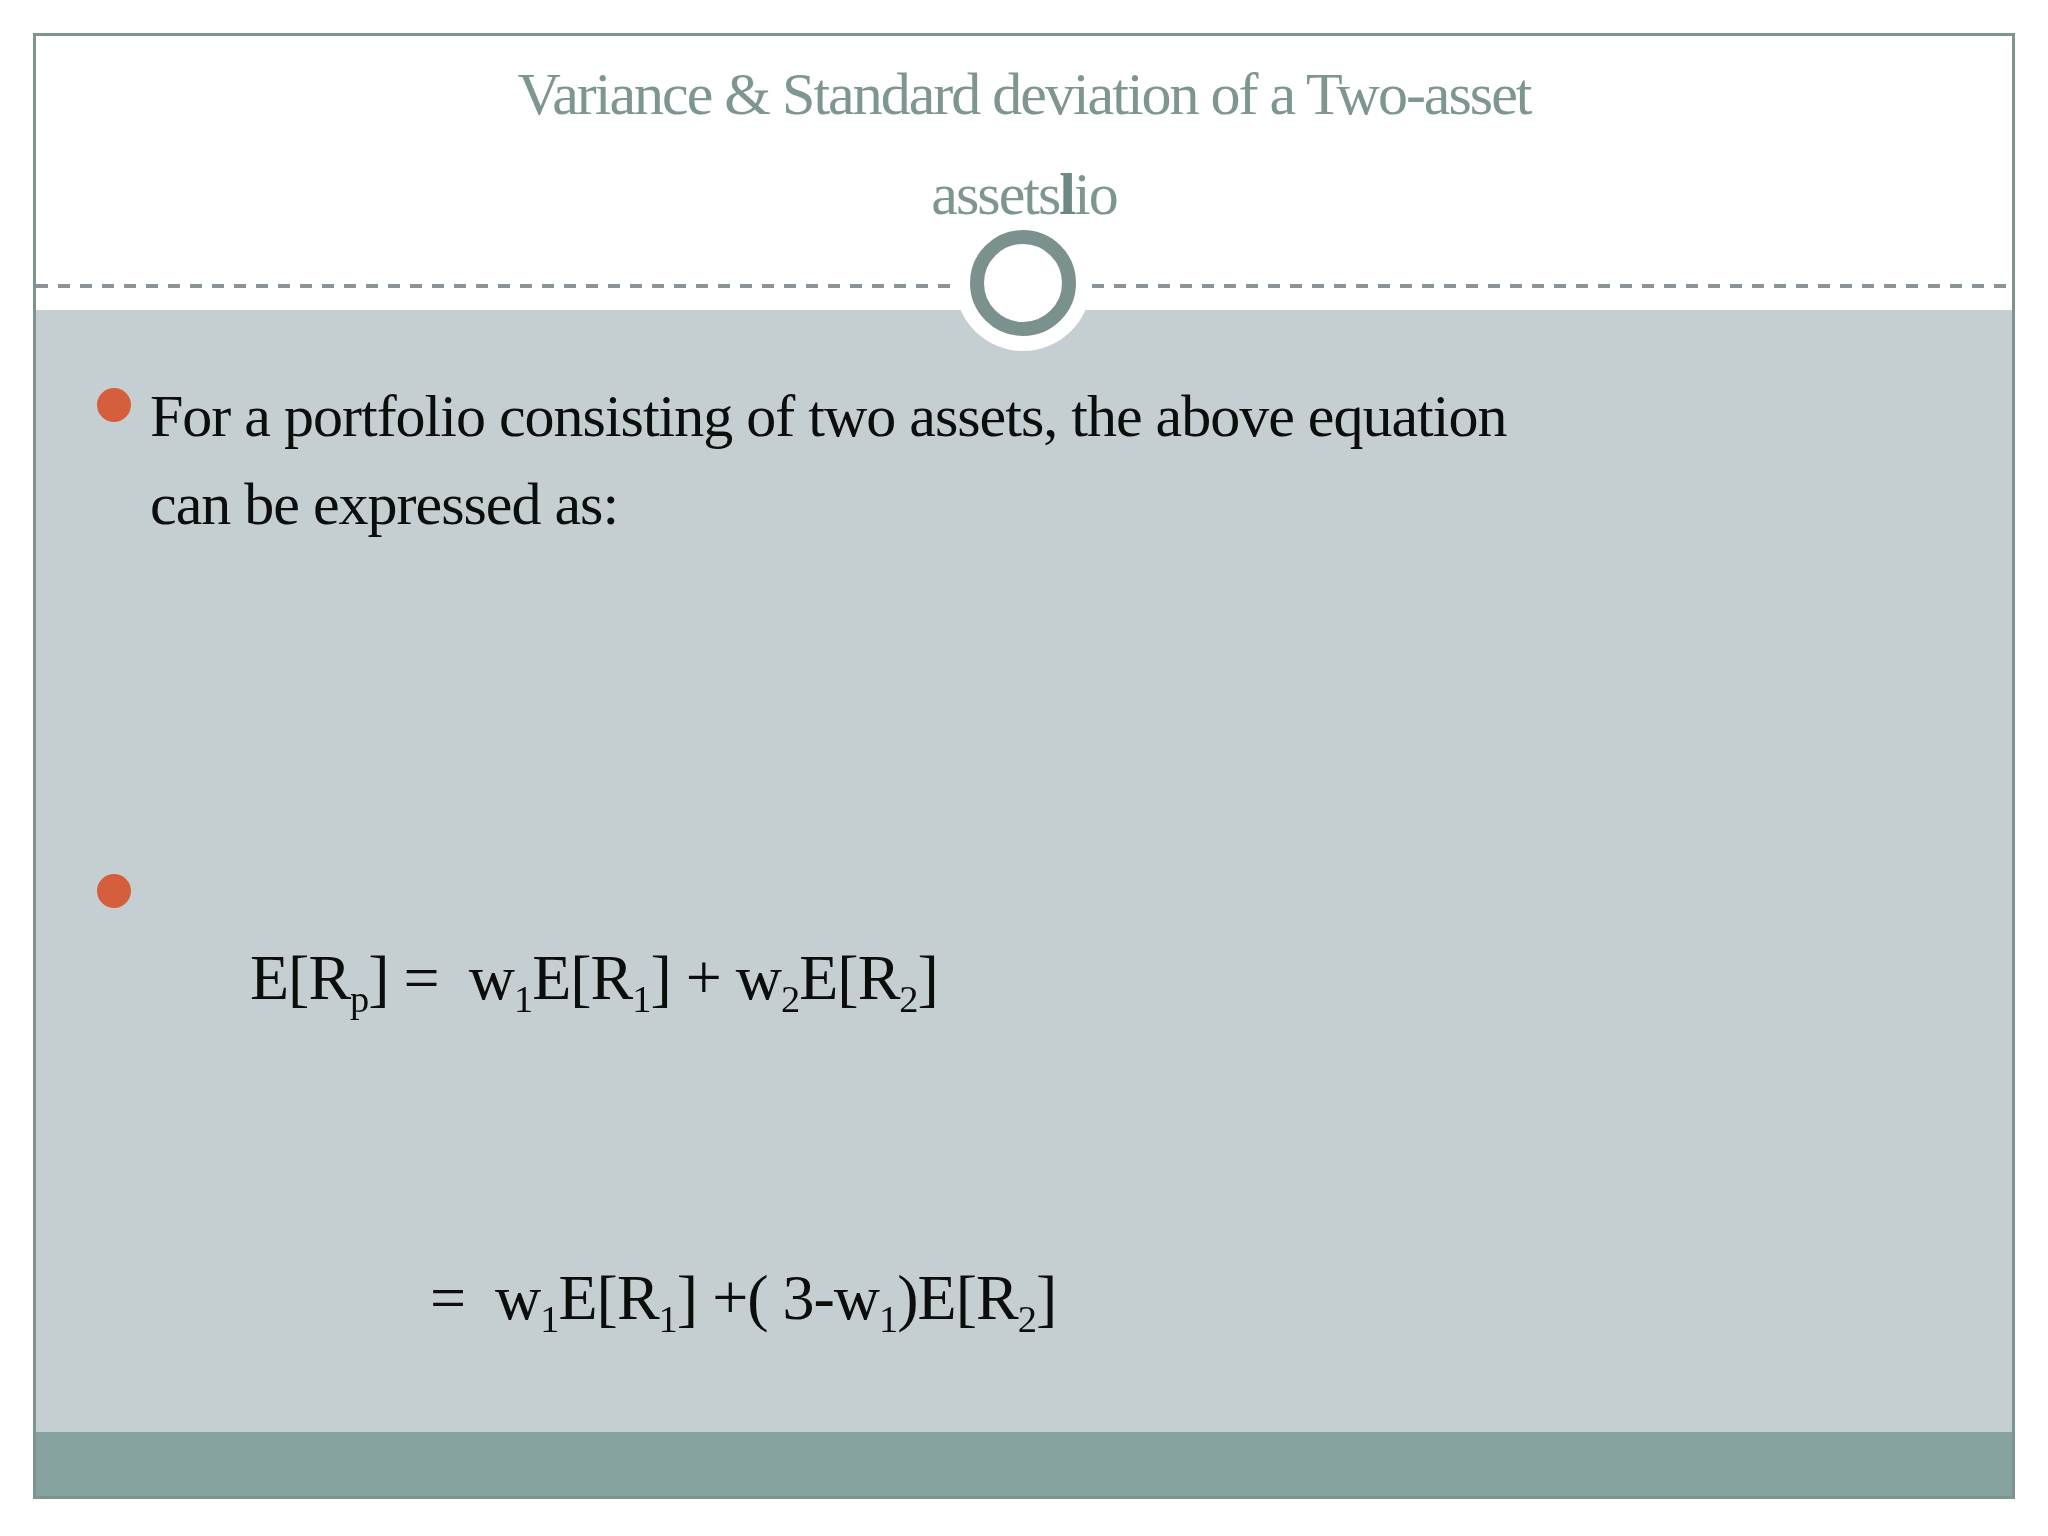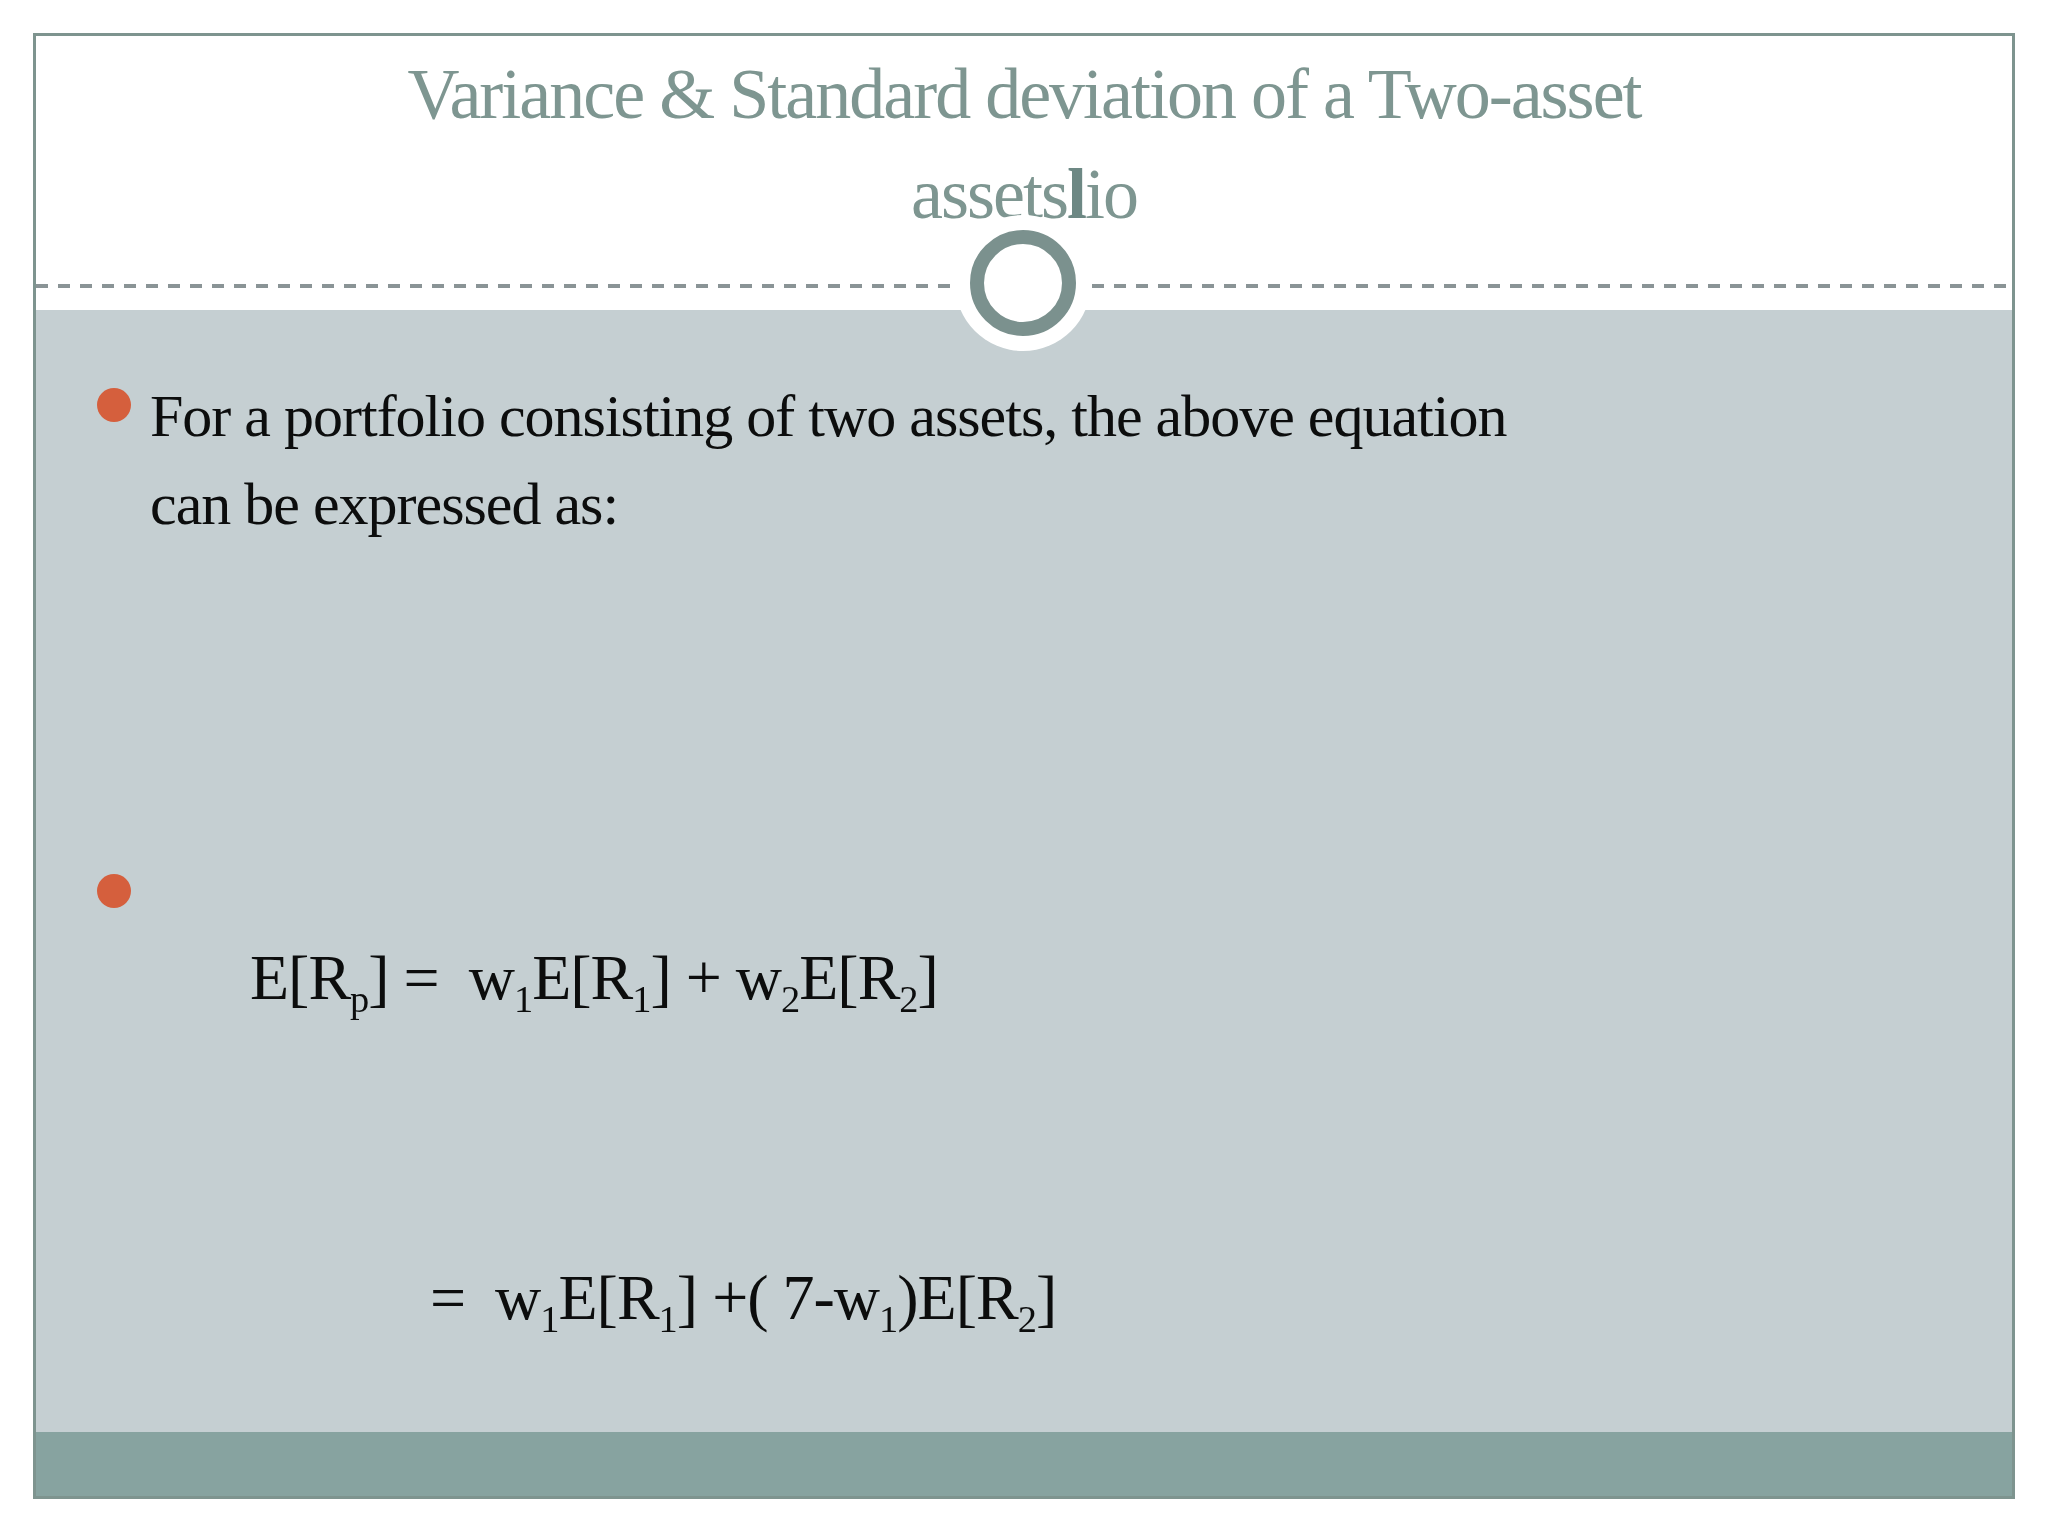--- a/index.html
+++ b/index.html
@@ -9,7 +9,7 @@
          background:#ffffff;border:3px solid #7e948f;}
   
   .title{position:absolute;left:0;top:8px;width:100%;text-align:center;
-         color:#7e9691;font-size:72px;line-height:100px;letter-spacing:-2px;}
+         color:#7e9691;font-size:60px;line-height:100px;letter-spacing:-2px;}
   .title .bold-l{font-weight:700;color:#6d8884;}
   
   .dashline{position:absolute;left:0;top:248px;width:100%;height:4px;

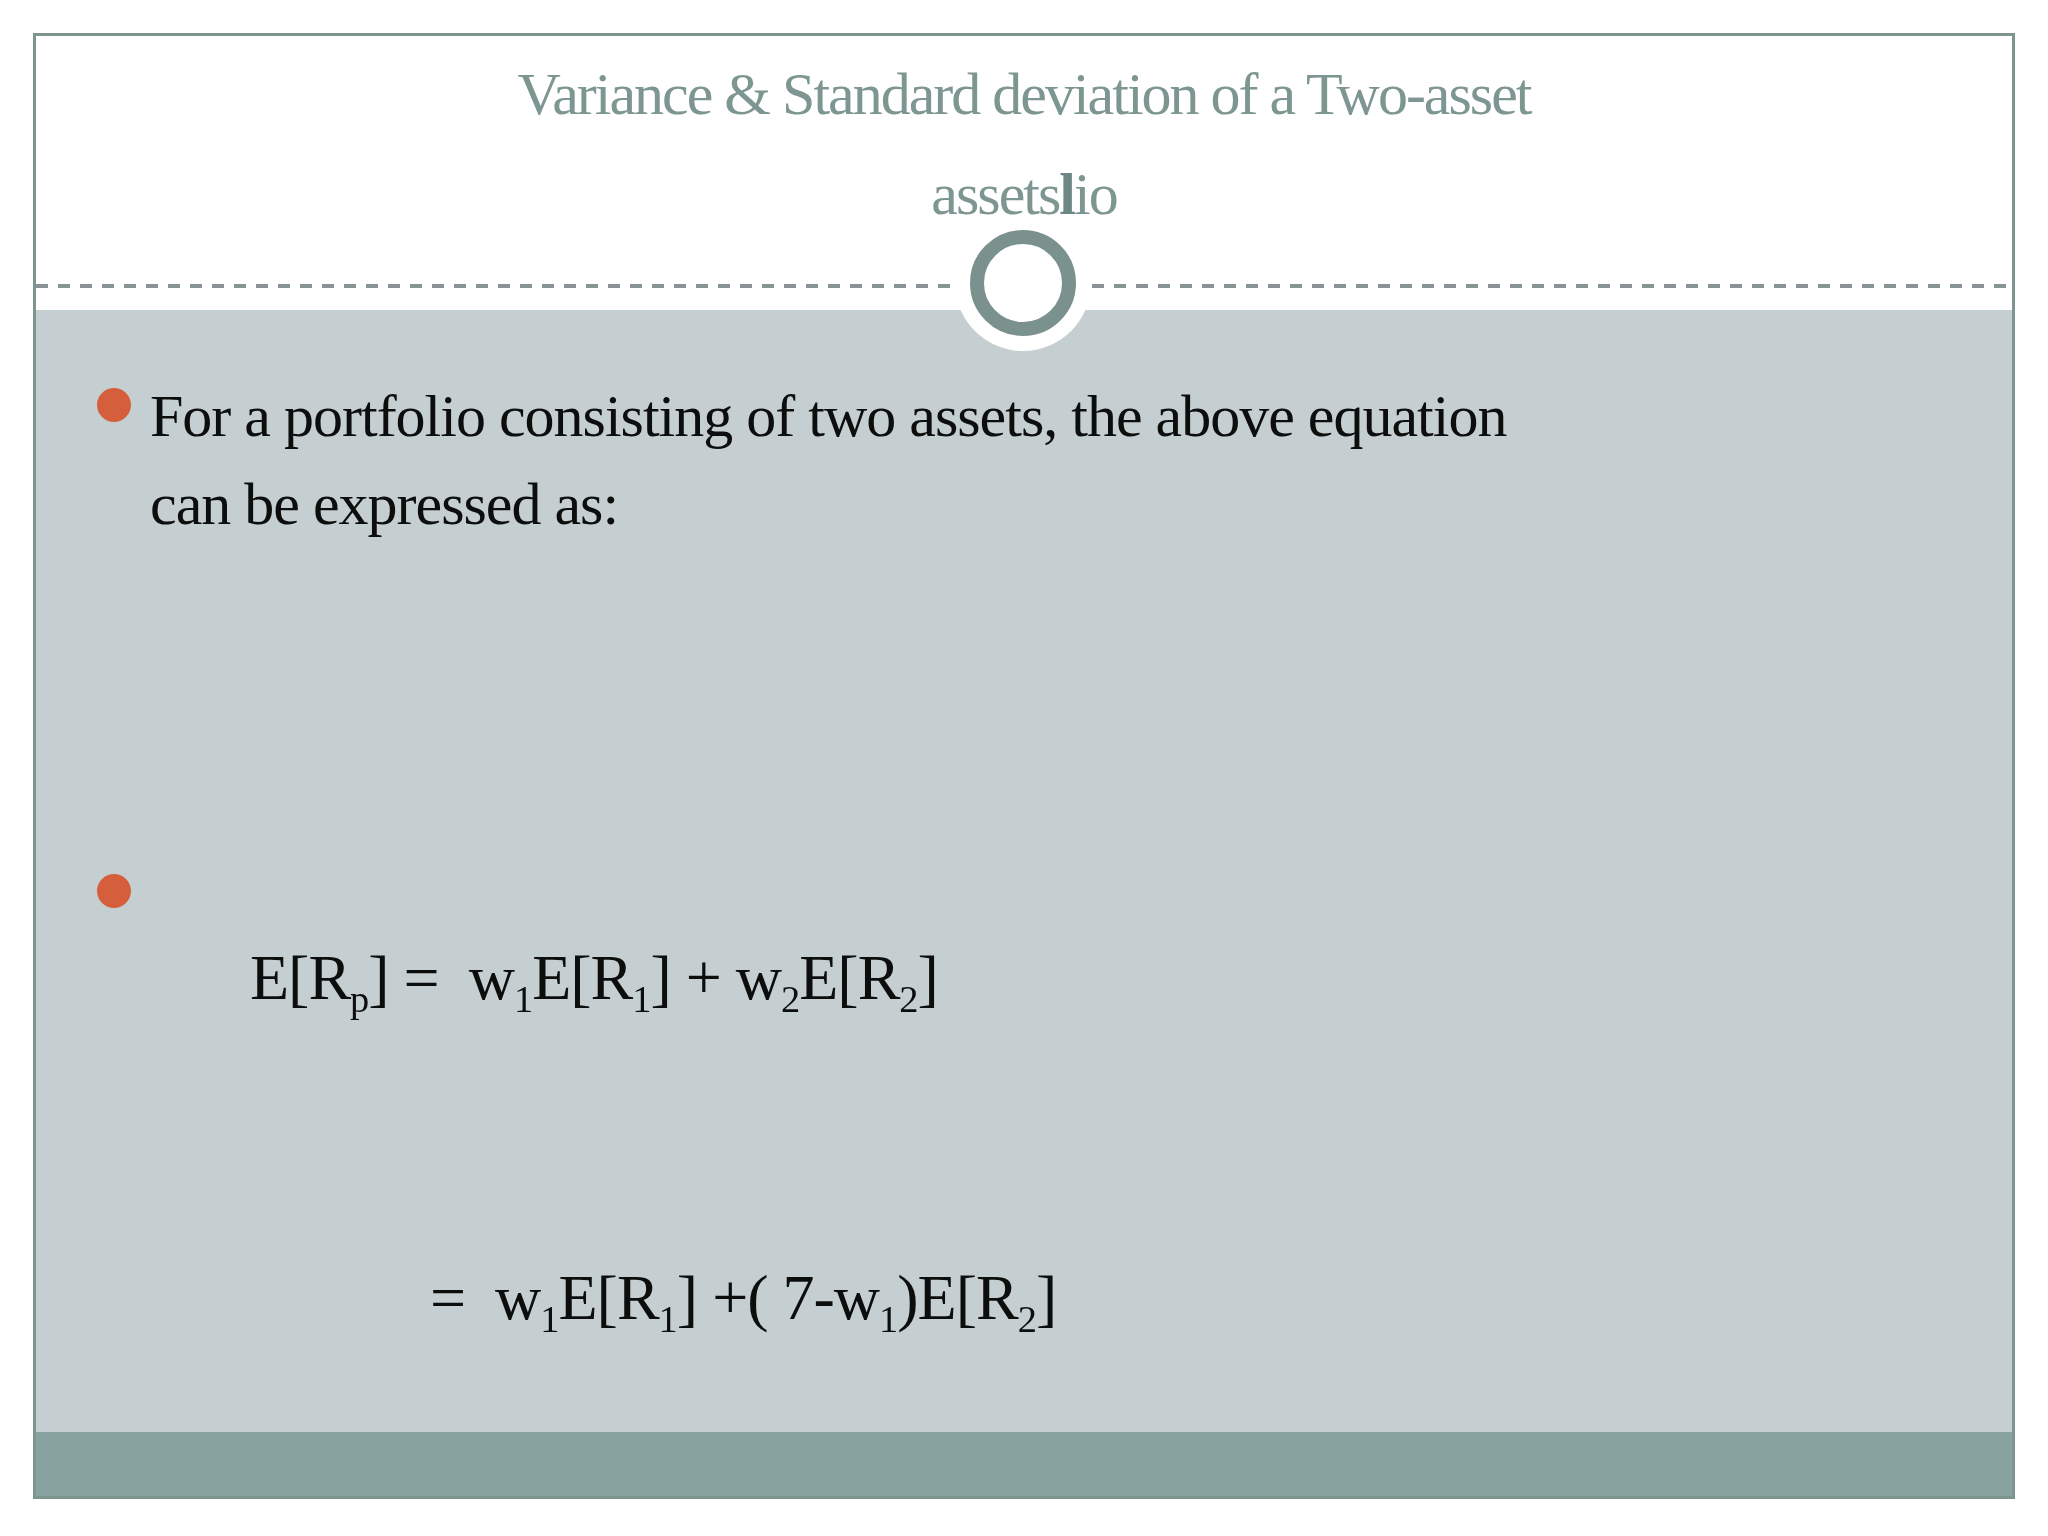--- a/index.html
+++ b/index.html
@@ -50,7 +50,7 @@
 
     <div class="eq z" style="left:214px;top:506px;">
       <div><span>E[R</span><span class="sub">p</span><span>] =  w</span><span class="sub">1</span><span>E[R</span><span class="sub">1</span><span>] + w</span><span class="sub">2</span><span>E[R</span><span class="sub">2</span><span>]</span></div>
-      <div class="indent2"><span>=  w</span><span class="sub">1</span><span>E[R</span><span class="sub">1</span><span>] +( 7-w</span><span class="sub">1</span><span>)E[R</span><span class="sub">2</span><span>]</span></div>
+      <div class="indent2"><span>=  w</span><span class="sub">1</span><span>E[R</span><span class="sub">1</span><span>] +( 3-w</span><span class="sub">1</span><span>)E[R</span><span class="sub">2</span><span>]</span></div>
     </div>
 
     <div class="bullet-dot" style="left:61px;top:838px;"></div>

